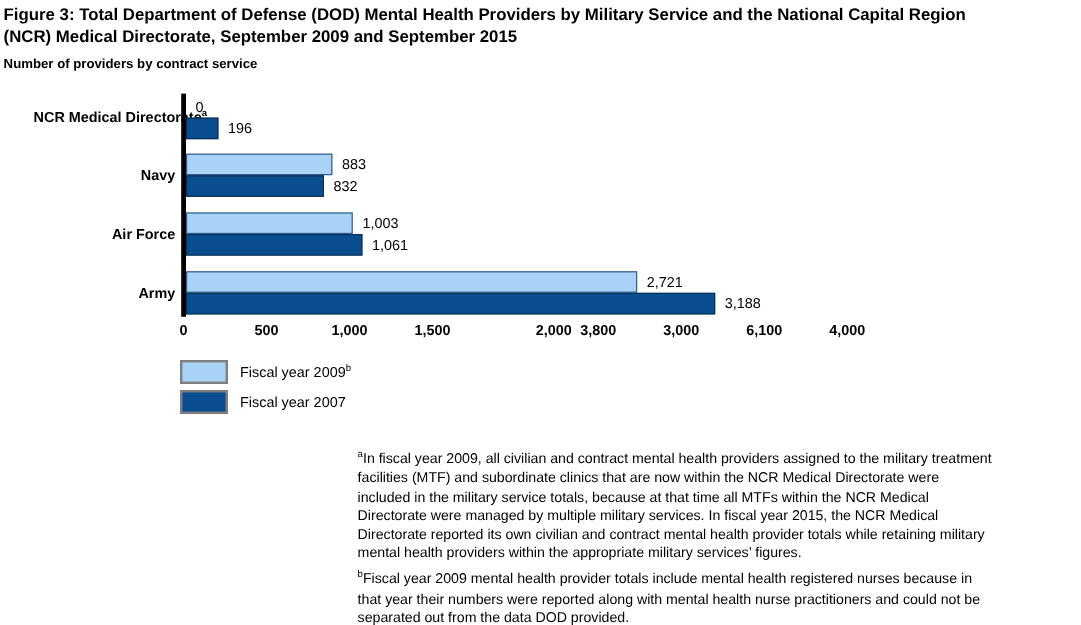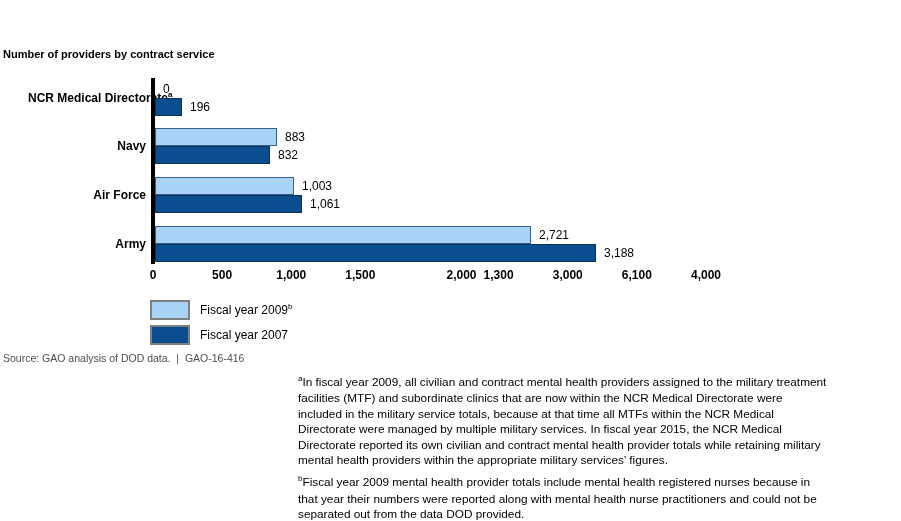--- a/index.html
+++ b/index.html
@@ -101,6 +101,8 @@
 
 <div id="page">
 
+  <div class="title">Figure 3: Total Department of Defense (DOD) Mental Health Providers by Military Service and the National Capital Region
+(NCR) Medical Directorate, September 2009 and September 2015</div>
   <div class="subtitle">Number of providers by contract service</div>
 
   <div id="chart-layer">

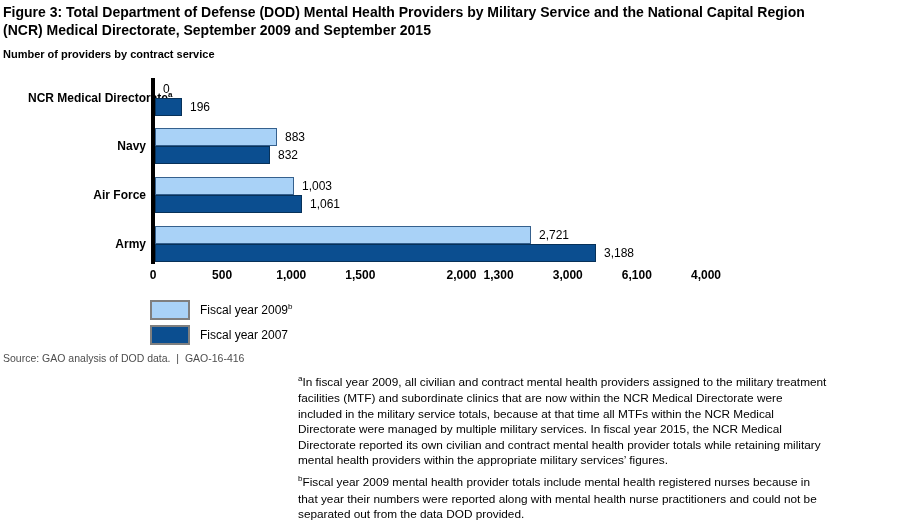--- a/index.html
+++ b/index.html
@@ -131,7 +131,7 @@
       <div class="x-tick" style="left: 291.25px; top: 268px;">1,000</div>
       <div class="x-tick" style="left: 360.375px; top: 268px;">1,500</div>
       <div class="x-tick" style="left: 429.5px; top: 268px; margin-left: 32px;">2,000</div>
-      <div class="x-tick" style="left: 498.625px; top: 268px;">1,300</div>
+      <div class="x-tick" style="left: 498.625px; top: 268px;">3,800</div>
       <div class="x-tick" style="left: 567.75px; top: 268px;">3,000</div>
       <div class="x-tick" style="left: 636.875px; top: 268px;">6,100</div>
       <div class="x-tick" style="left: 706px; top: 268px;">4,000</div>

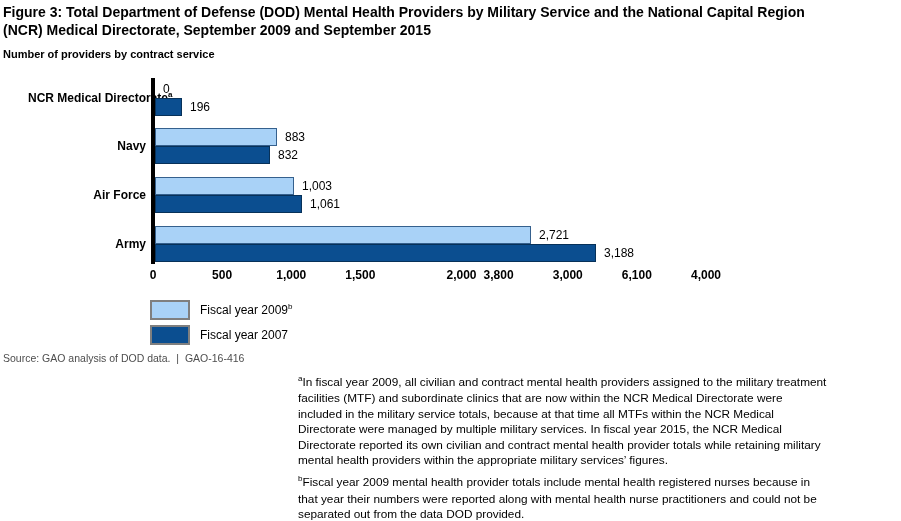--- a/index.html
+++ b/index.html
@@ -148,7 +148,6 @@
     </div>
   </div>
 
-  <div class="source-line">Source: GAO analysis of DOD data.  |  GAO-16-416</div>
 
   <div class="footnotes">
     <div class="footnote"><sup>a</sup><span class="fn-text">In fiscal year 2009, all civilian and contract mental health providers assigned to the military treatment

